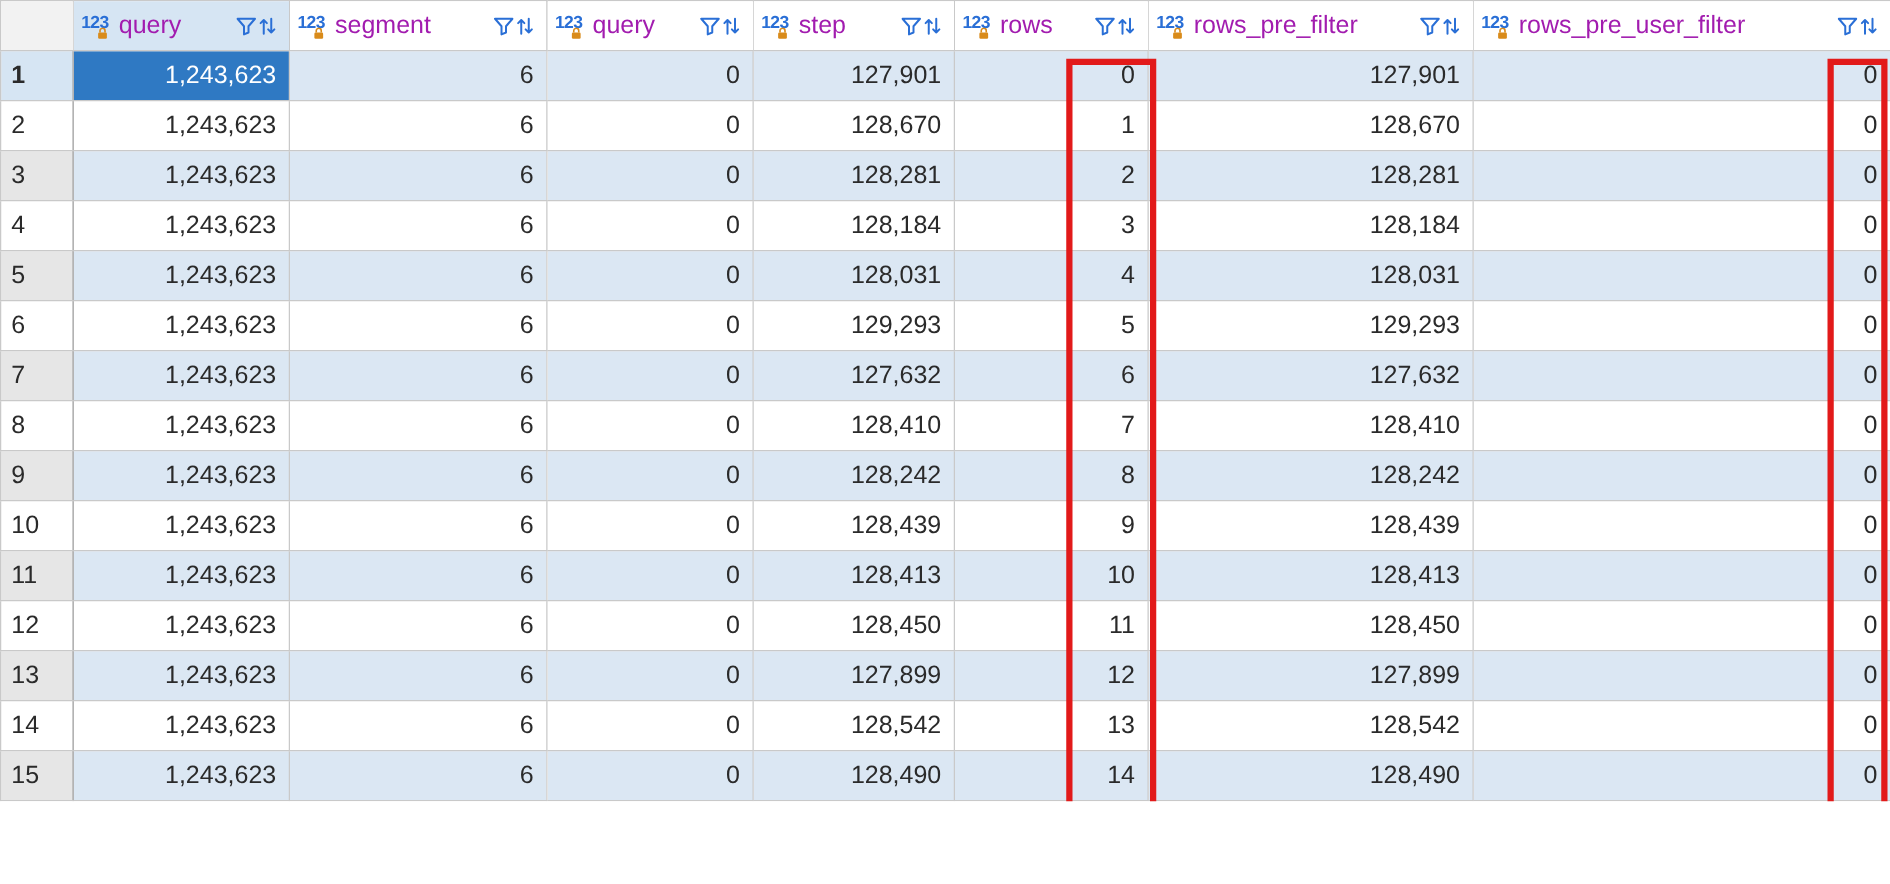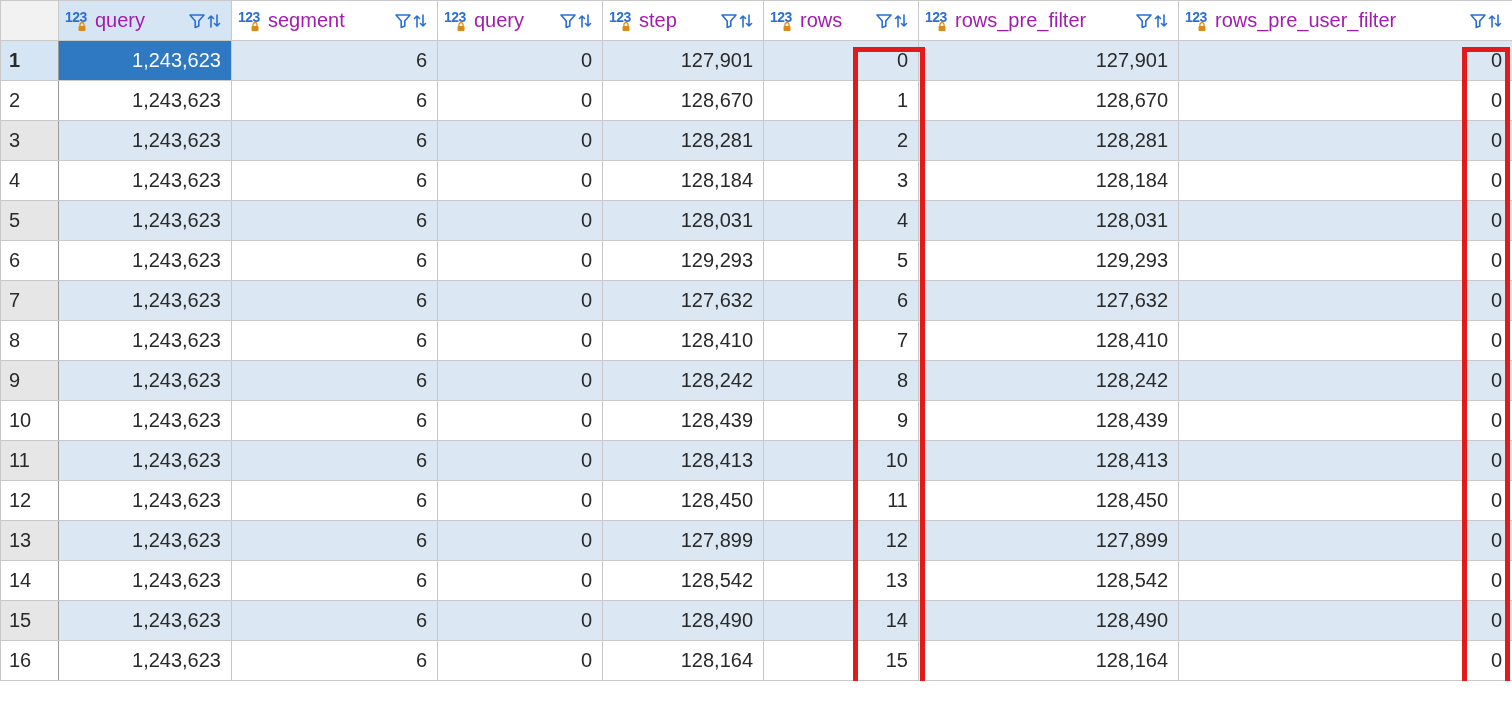--- a/index.html
+++ b/index.html
@@ -474,16 +474,6 @@
           <td>128,490</td>
           <td>0</td>
         </tr>
-        <tr class="even">
-          <td class="rownum">16</td>
-          <td>1,243,623</td>
-          <td>6</td>
-          <td>0</td>
-          <td>128,164</td>
-          <td>15</td>
-          <td>128,164</td>
-          <td>0</td>
-        </tr>
       </tbody>
 </table>
 

